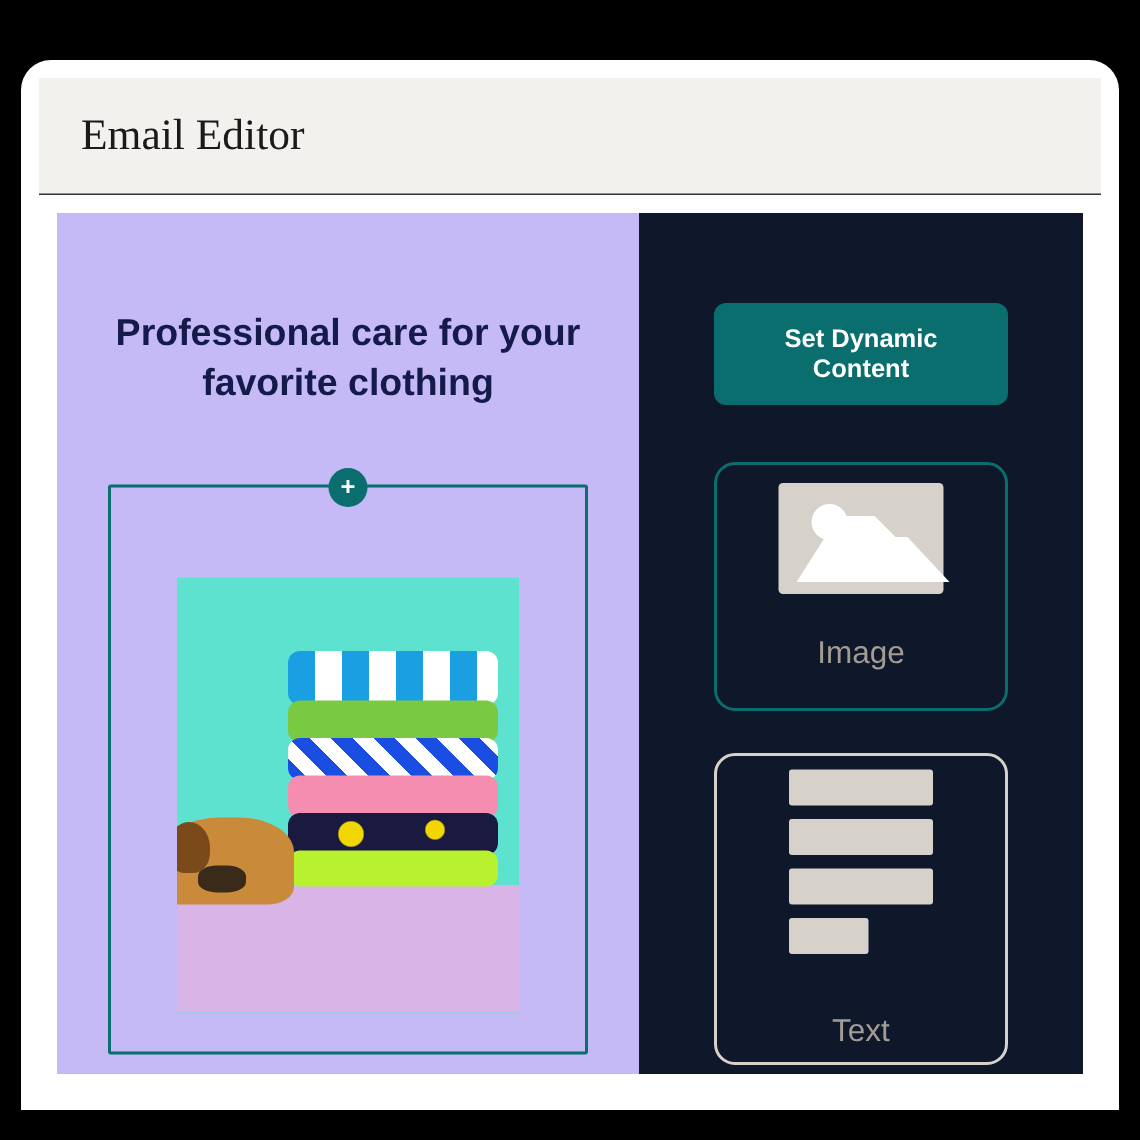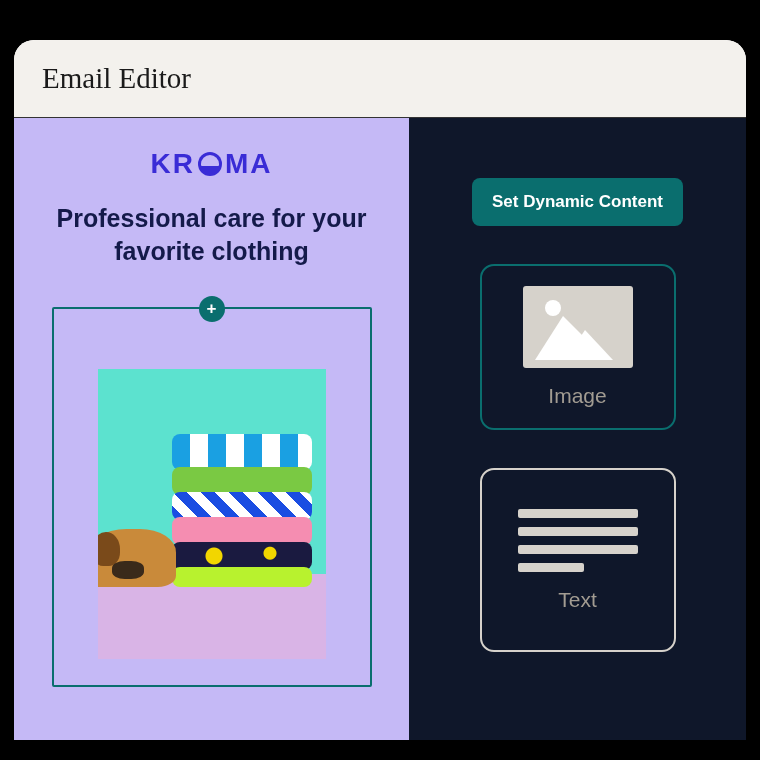--- a/index.html
+++ b/index.html
@@ -2,7 +2,7 @@
 <html><head>
   <meta charset="utf-8">
   <style>
-    * { box-sizing: border-box; margin: 0; padding: 0; }
+    * { box-sizing: border-box; margin: 0; padding: 12px; }
     body {
       background: #000;
       width: 760px;

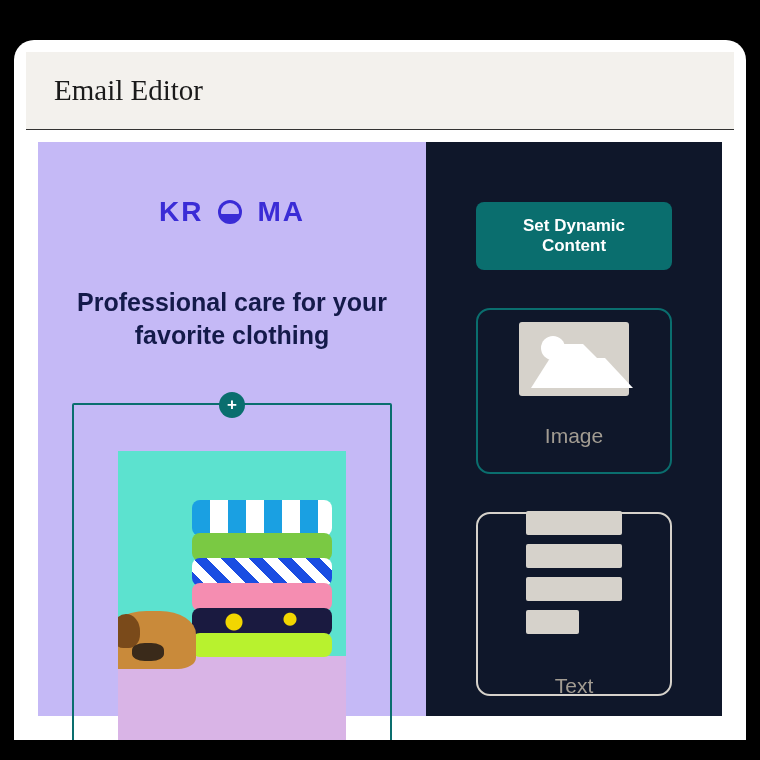--- a/index.html
+++ b/index.html
@@ -285,11 +285,6 @@
   <div class="body">
 
     <div class="canvas">
-      <div class="brand">
-        <span>KR</span>
-        <span class="brand-eye"></span>
-        <span>MA</span>
-      </div>
       <div class="headline">Professional care for your favorite clothing</div>
 
       <div class="image-slot">

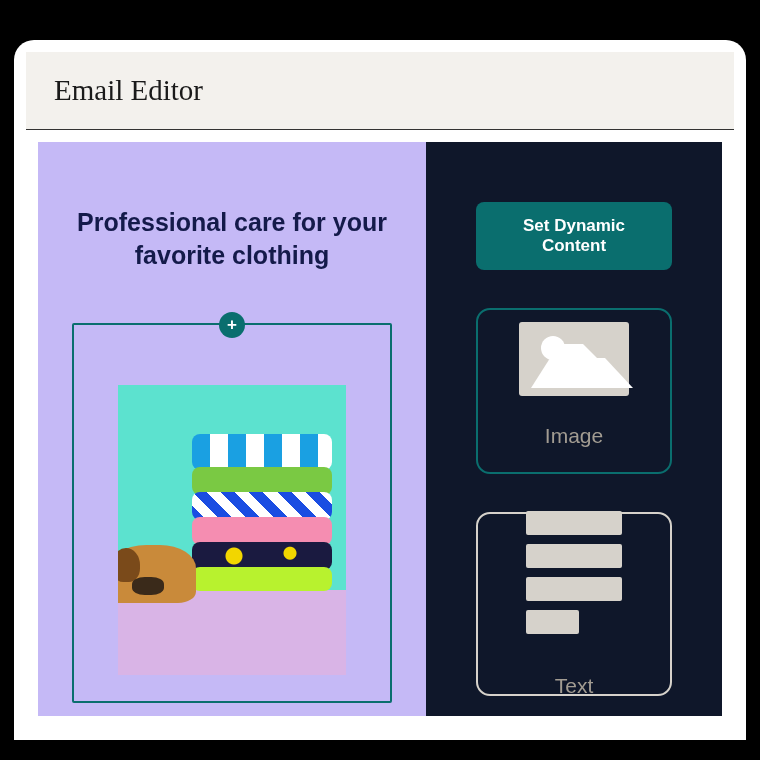--- a/index.html
+++ b/index.html
@@ -221,8 +221,8 @@
       border-color: #0a6e6e;
     }
     .block-card.text {
-      height: 184px;
-      margin-top: 38px;
+      height: 208px;
+      margin-top: 28px;
     }
     .thumb-image {
       width: 110px;

